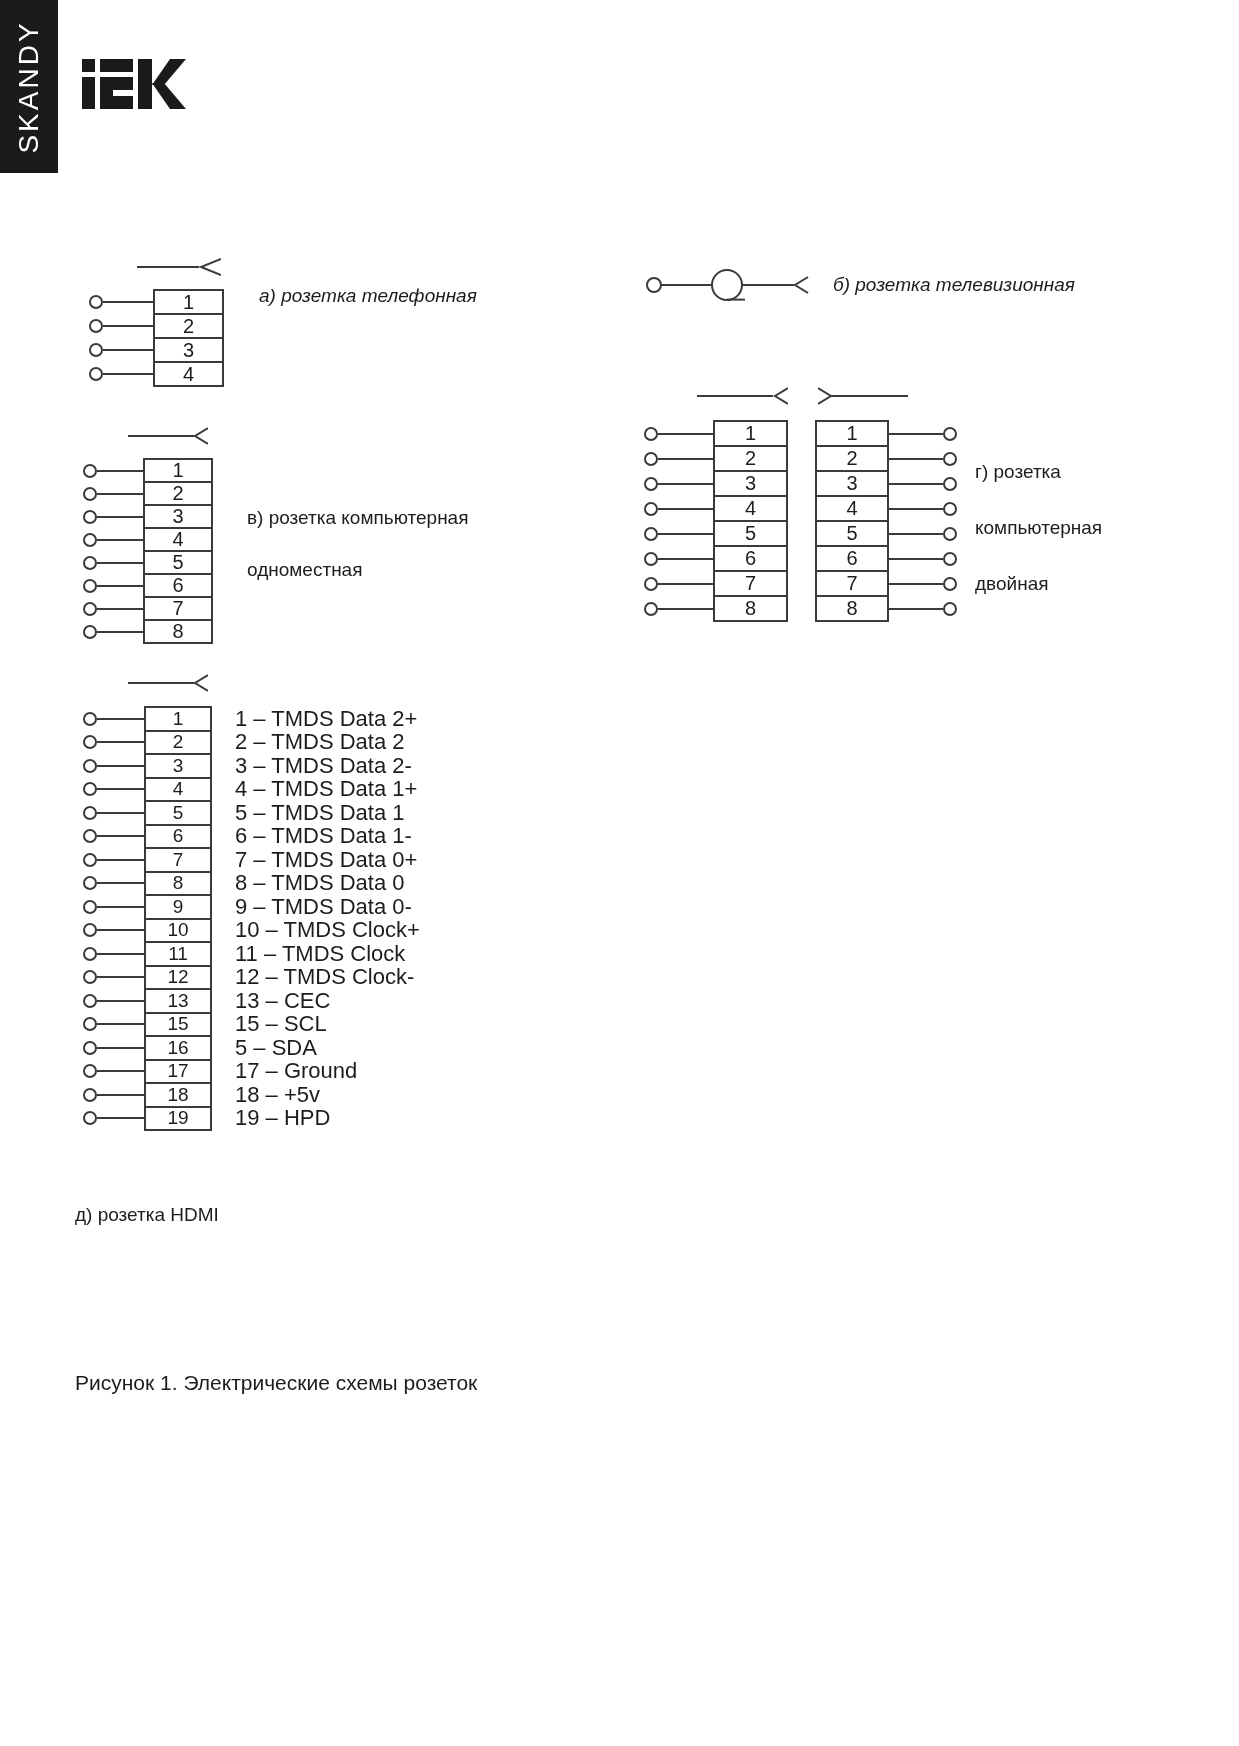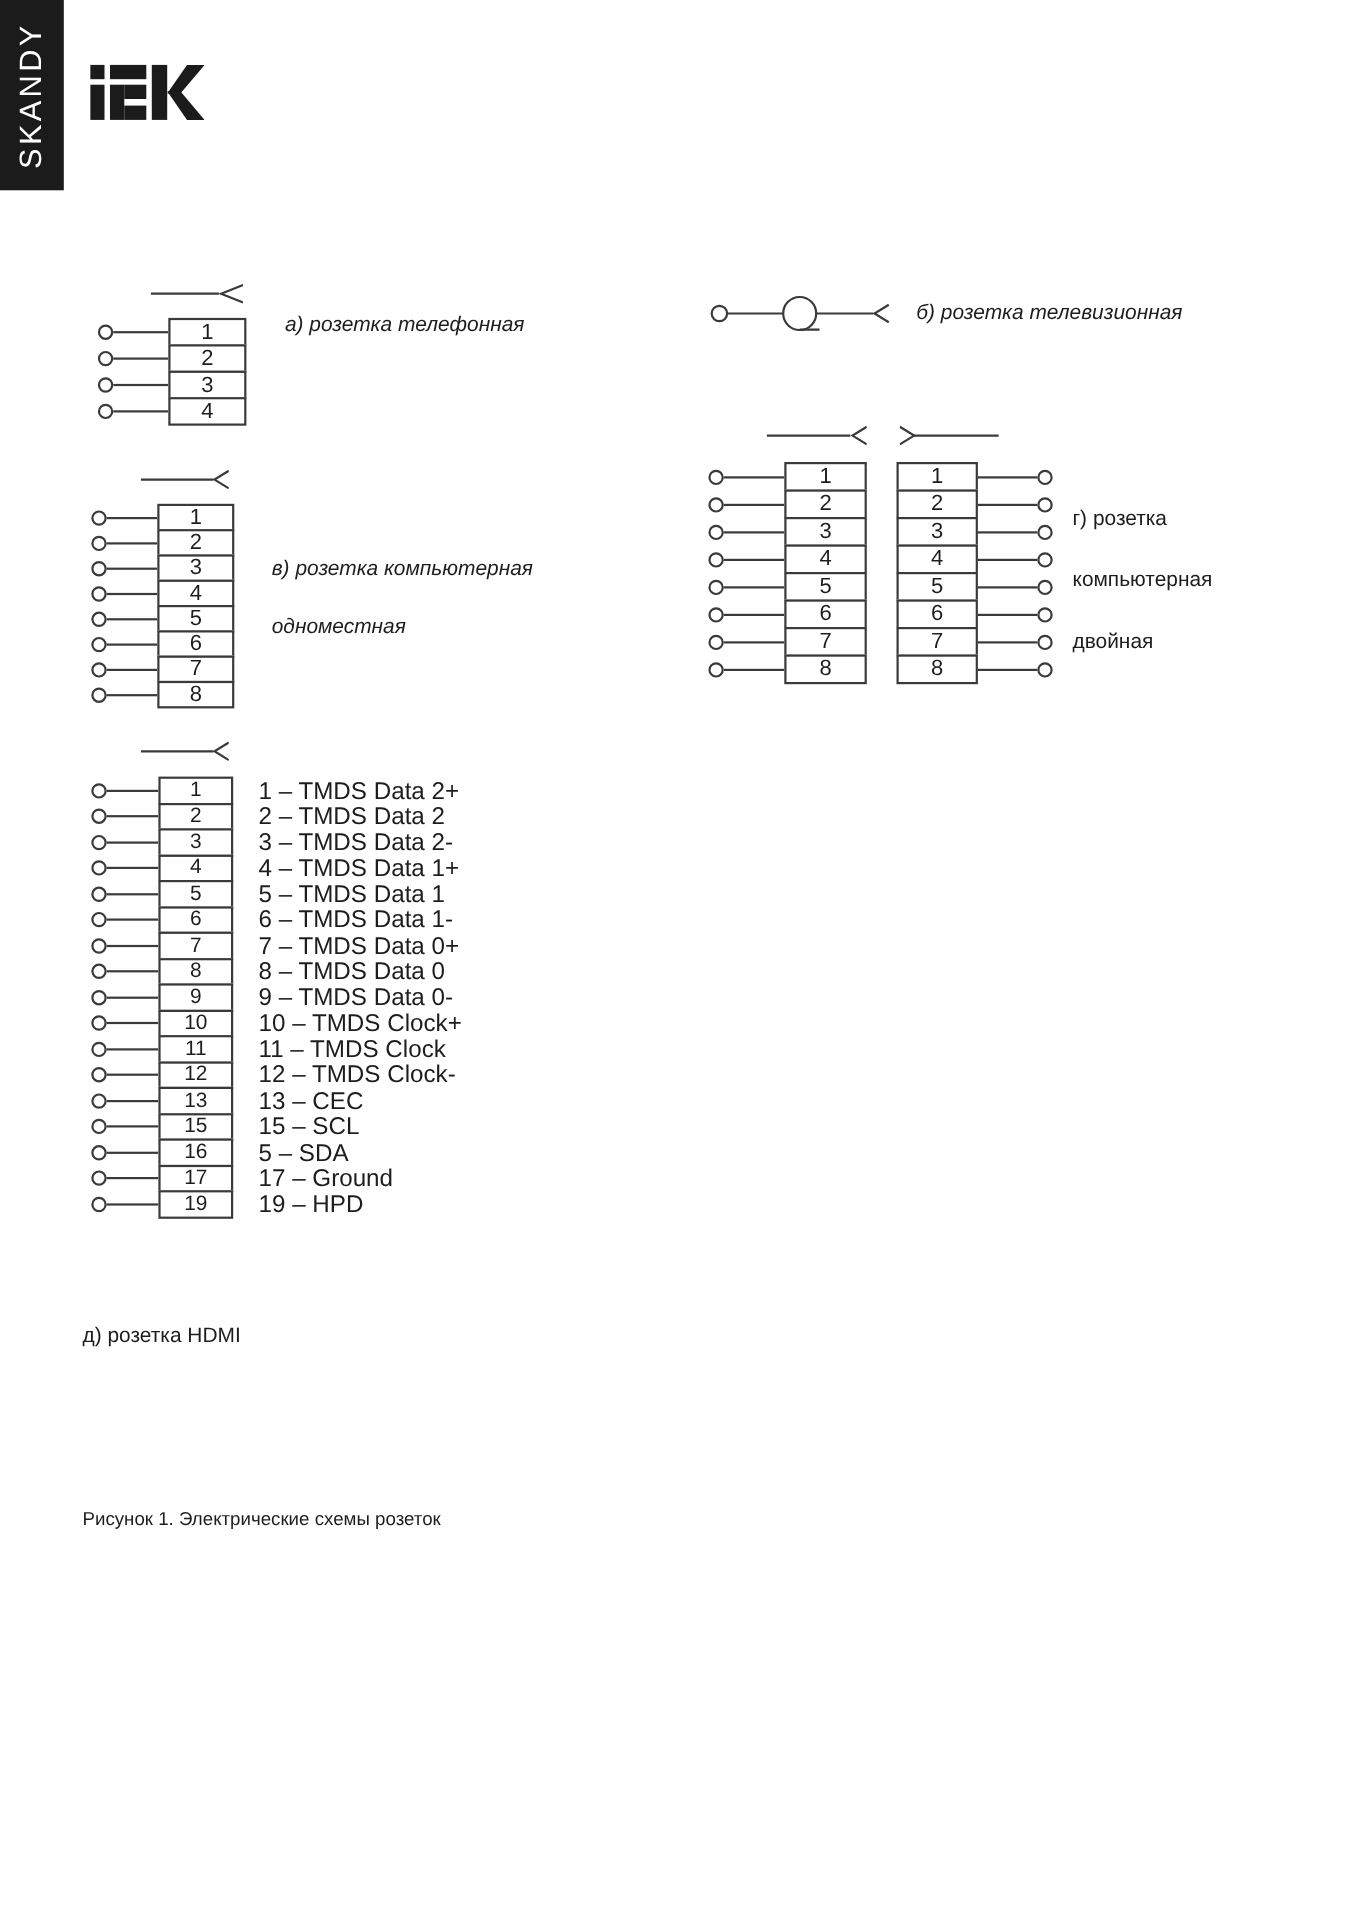--- a/index.html
+++ b/index.html
@@ -189,7 +189,7 @@
         <div class="cell">8</div>
       </div>
     </div>
-  <div class="dlabel" style="left:247px;top:479px;font-style:italic;">
+  <div class="dlabel" style="left:247px;top:479px;">
     <div>в) розетка компьютерная</div>
     <div>одноместная</div>
   </div>

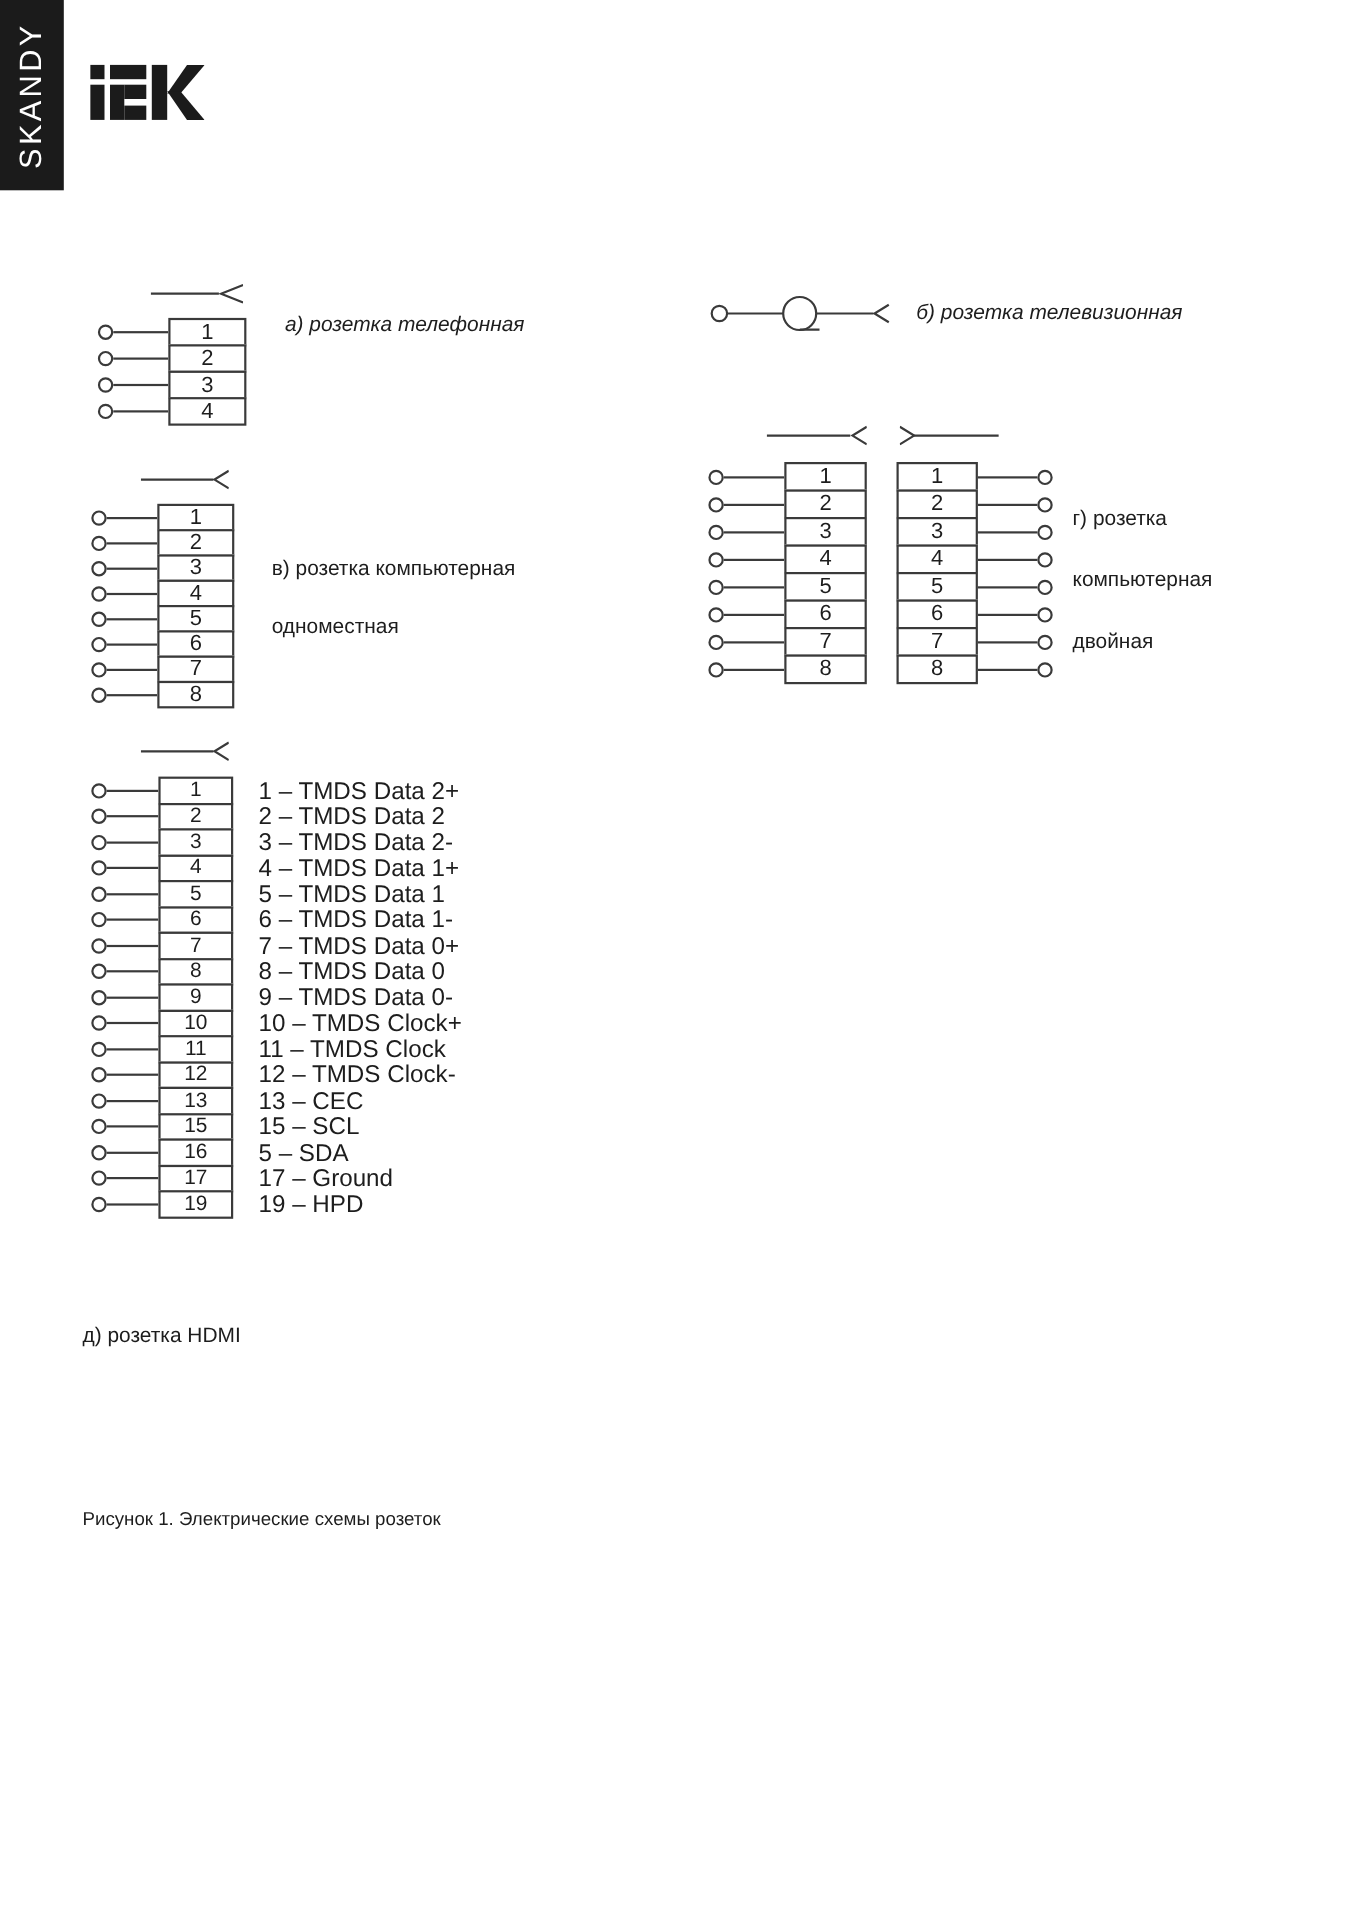--- a/index.html
+++ b/index.html
@@ -462,6 +462,14 @@
           <span class="circ"></span>
           <span class="wire"></span>
         </div>
+        <div class="cell">18</div>
+        <div class="pinlabel">18 – +5v</div>
+      </div>
+      <div class="srow">
+        <div class="lead">
+          <span class="circ"></span>
+          <span class="wire"></span>
+        </div>
         <div class="cell">19</div>
         <div class="pinlabel">19 – HPD</div>
       </div>

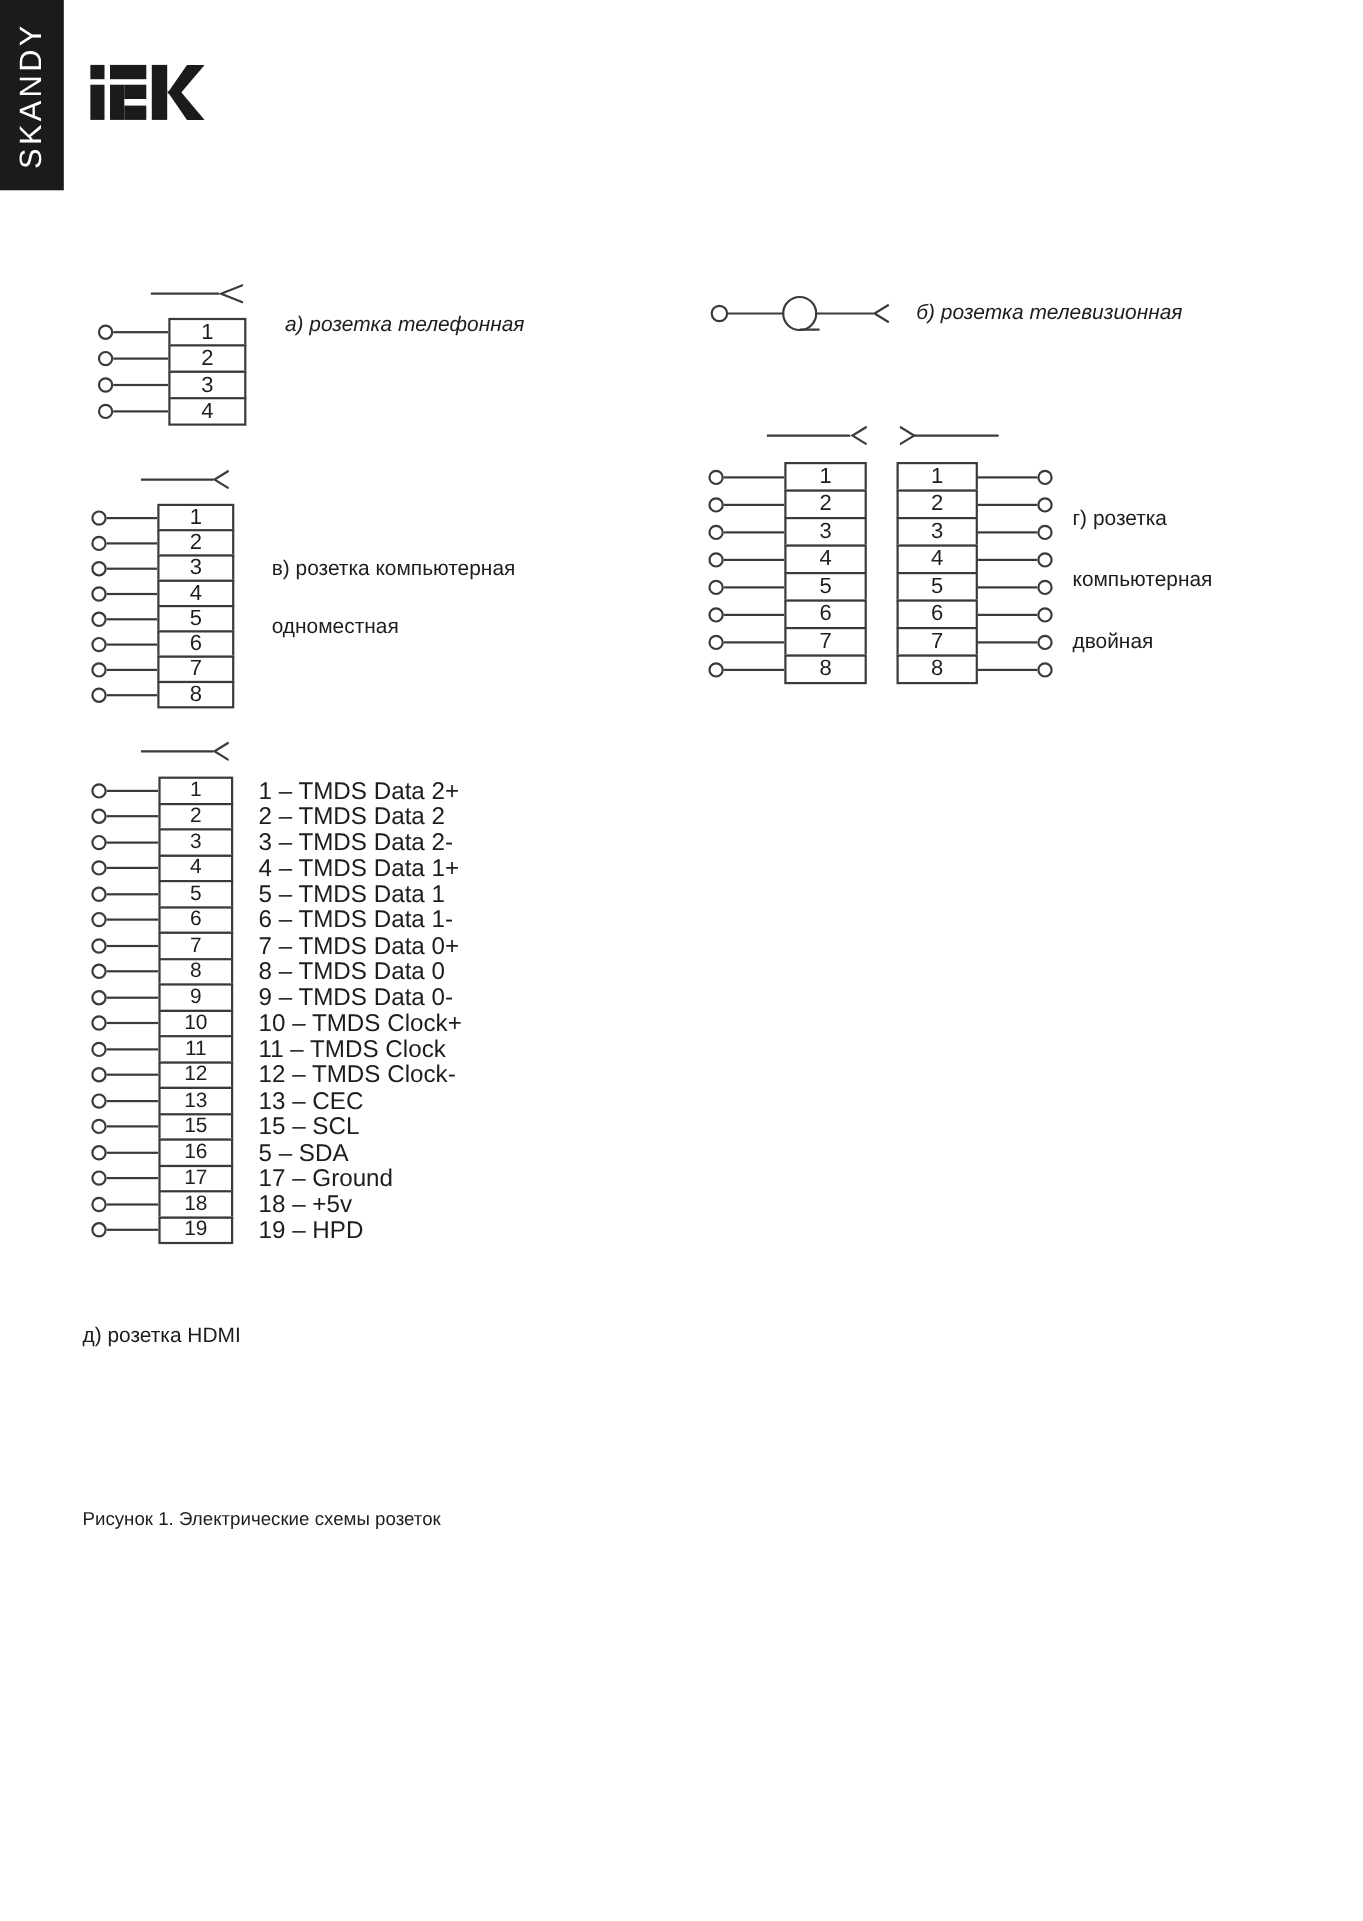--- a/index.html
+++ b/index.html
@@ -57,7 +57,7 @@
   .sock-hdmi{--pitch:23.5px;--cellW:68px; --wire:47px; font-size:19px;}
   
   .dlabel{position:absolute;font-size:19px;line-height:26px;color:var(--text);white-space:pre-line;}
-  .caption{position:absolute;font-size:17px;color:var(--text);}
+  .caption{position:absolute;font-size:21px;color:var(--text);}
 </style>
 </head>
 <body>

